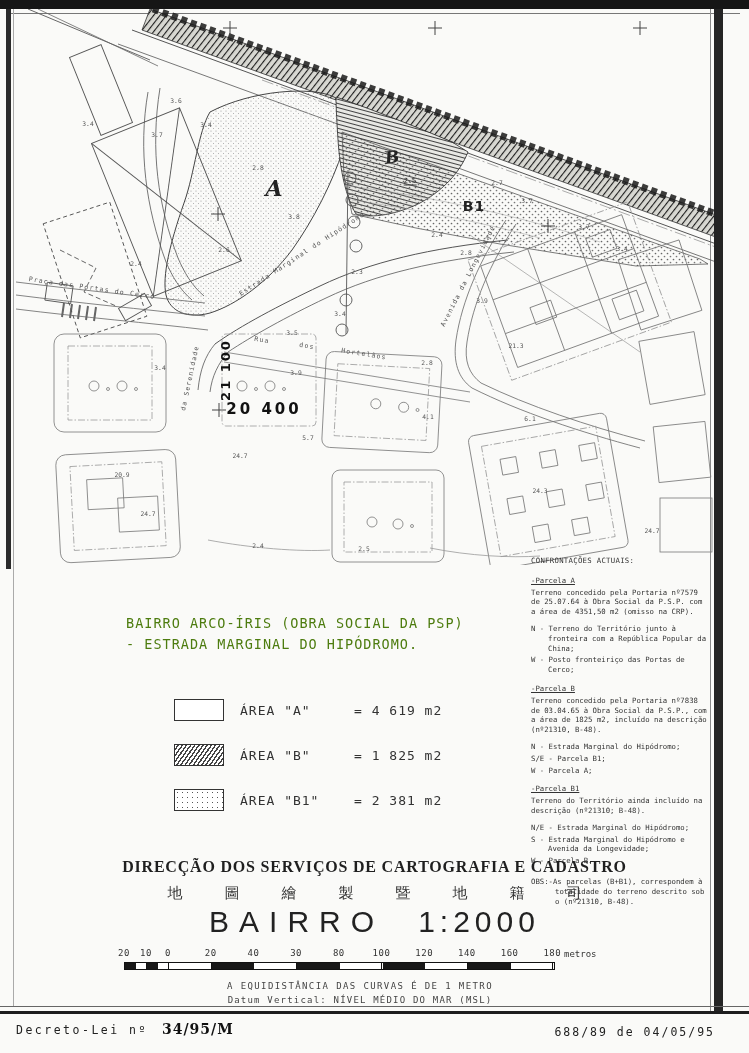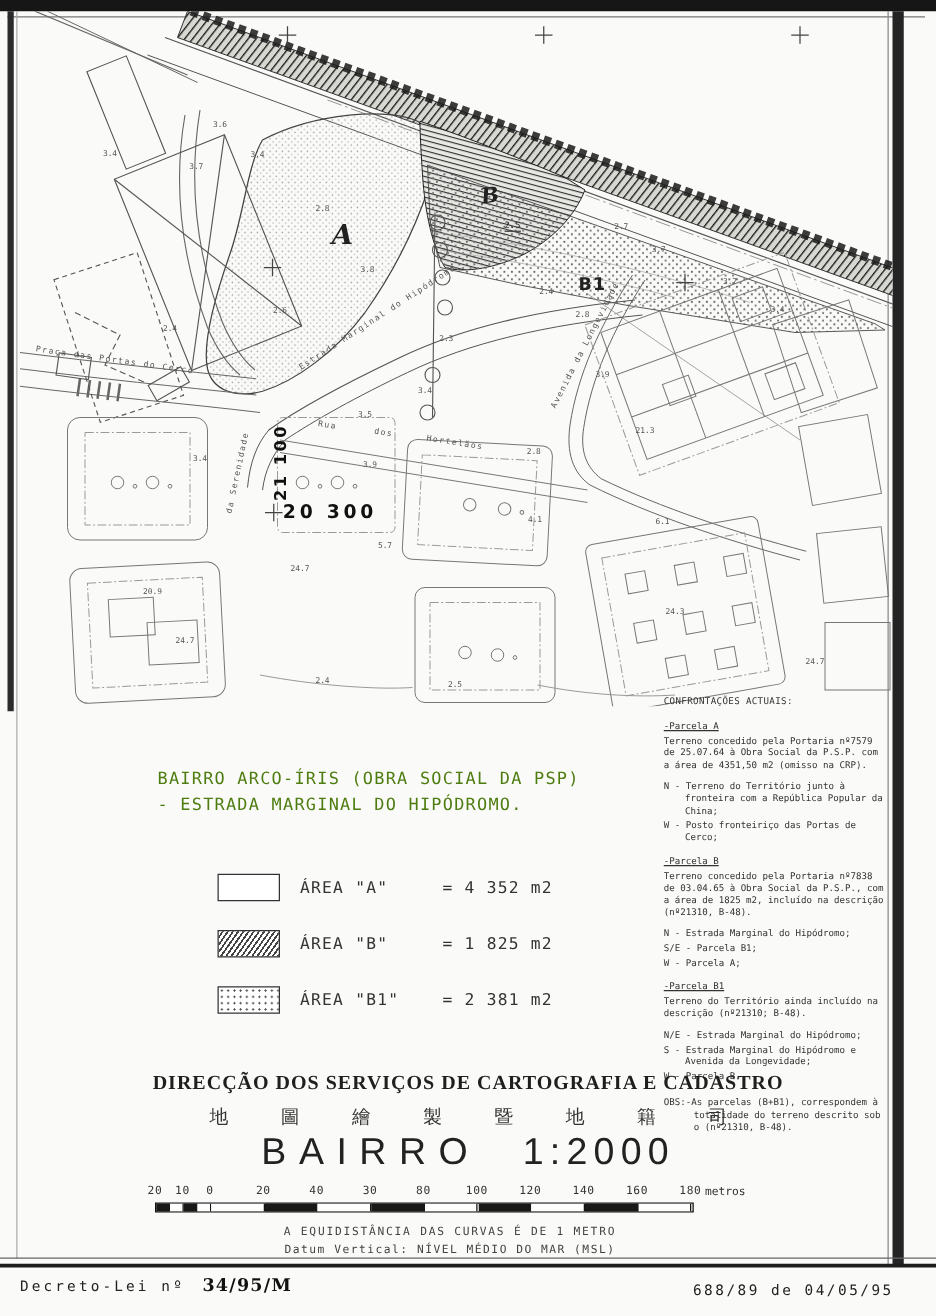--- a/index.html
+++ b/index.html
@@ -21,7 +21,7 @@
   .mlabel{position:absolute;white-space:nowrap;}
   .areaA{font:italic 700 22px "DejaVu Serif",serif;color:#222;}
   .areaB{font:italic 600 17px "DejaVu Serif",serif;color:#222;}
-  .areaB1{font:600 14px "DejaVu Sans",sans-serif;color:#222;letter-spacing:1px;margin-top:22px;}
+  .areaB1{font:600 14px "DejaVu Sans",sans-serif;color:#222;letter-spacing:1px;}
   .coord{font:700 13px "DejaVu Sans",sans-serif;letter-spacing:2px;color:#111;}
   .coord2{font:700 15px "DejaVu Sans",sans-serif;letter-spacing:3px;color:#111;}
   .street{font:400 6.5px "DejaVu Sans Mono",monospace;letter-spacing:1.2px;color:#555;}

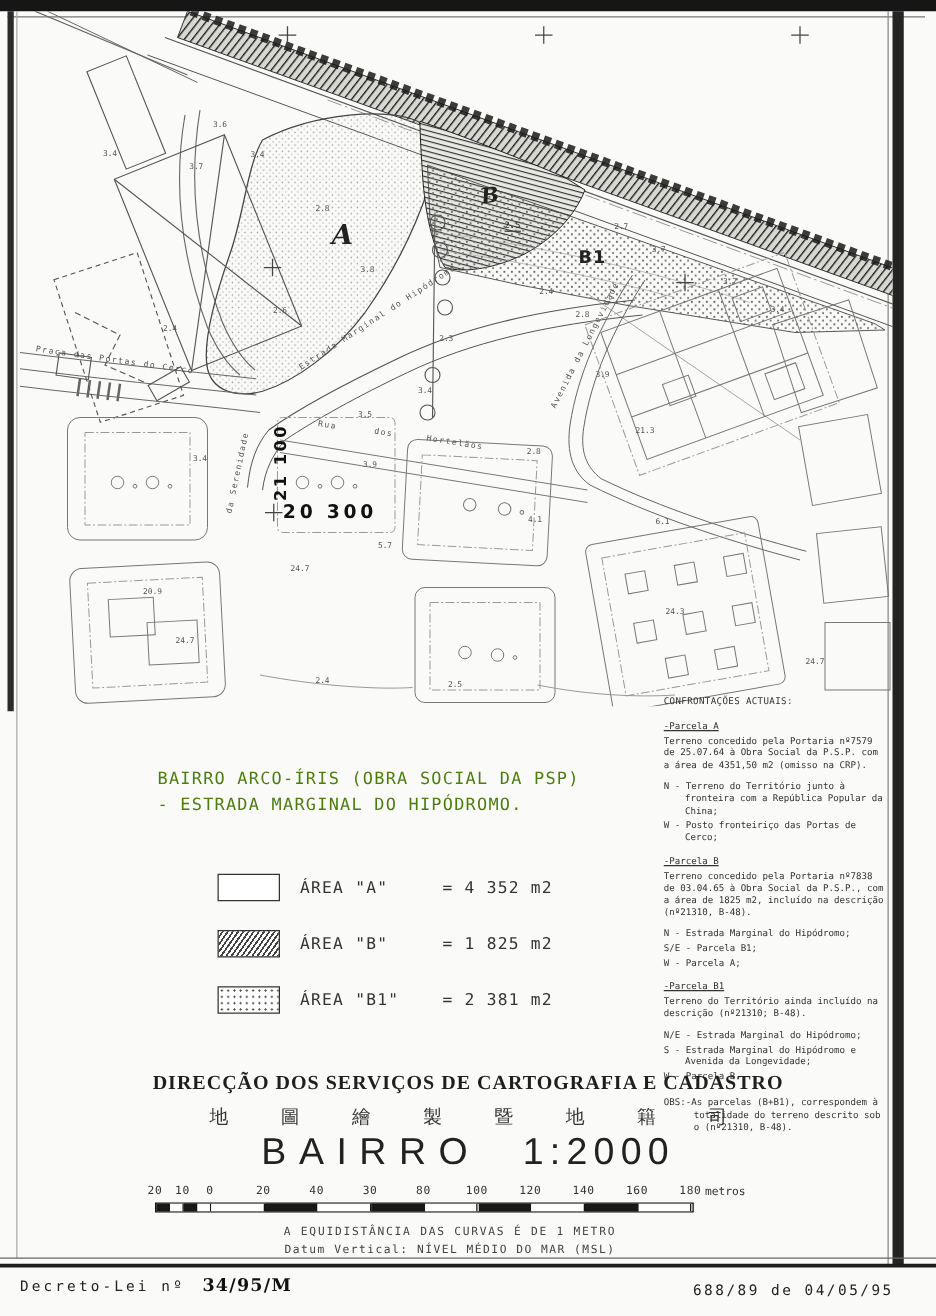--- a/index.html
+++ b/index.html
@@ -251,7 +251,7 @@
         <span class="mlabel areaB" style="left: 392px; top: 157px; transform: translate(-50%, -50%) rotate(-8deg);">B</span>
         <span class="mlabel areaB1" style="left: 474px; top: 206px; transform: translate(-50%, -50%) rotate(0deg);">B1</span>
         <span class="mlabel coord" style="left: 225px; top: 370px; transform: translate(-50%, -50%) rotate(-90deg);">21 100</span>
-        <span class="mlabel coord2" style="left: 264px; top: 409px; transform: translate(-50%, -50%) rotate(0deg);">20 300</span>
+        <span class="mlabel coord2" style="left: 264px; top: 409px; transform: translate(-50%, -50%) rotate(0deg);">20 400</span>
         <span class="mlabel spot-ul" style="left: 410px; top: 181px; transform: translate(-50%, -50%) rotate(0deg);">2.5</span>
         <span class="mlabel street" style="left: 302px; top: 254px; transform: translate(-50%, -50%) rotate(-33deg);">Estrada Marginal do Hipódromo</span>
         <span class="mlabel street" style="left: 92px; top: 288px; transform: translate(-50%, -50%) rotate(8deg);">Praça das Portas do Cerco</span>

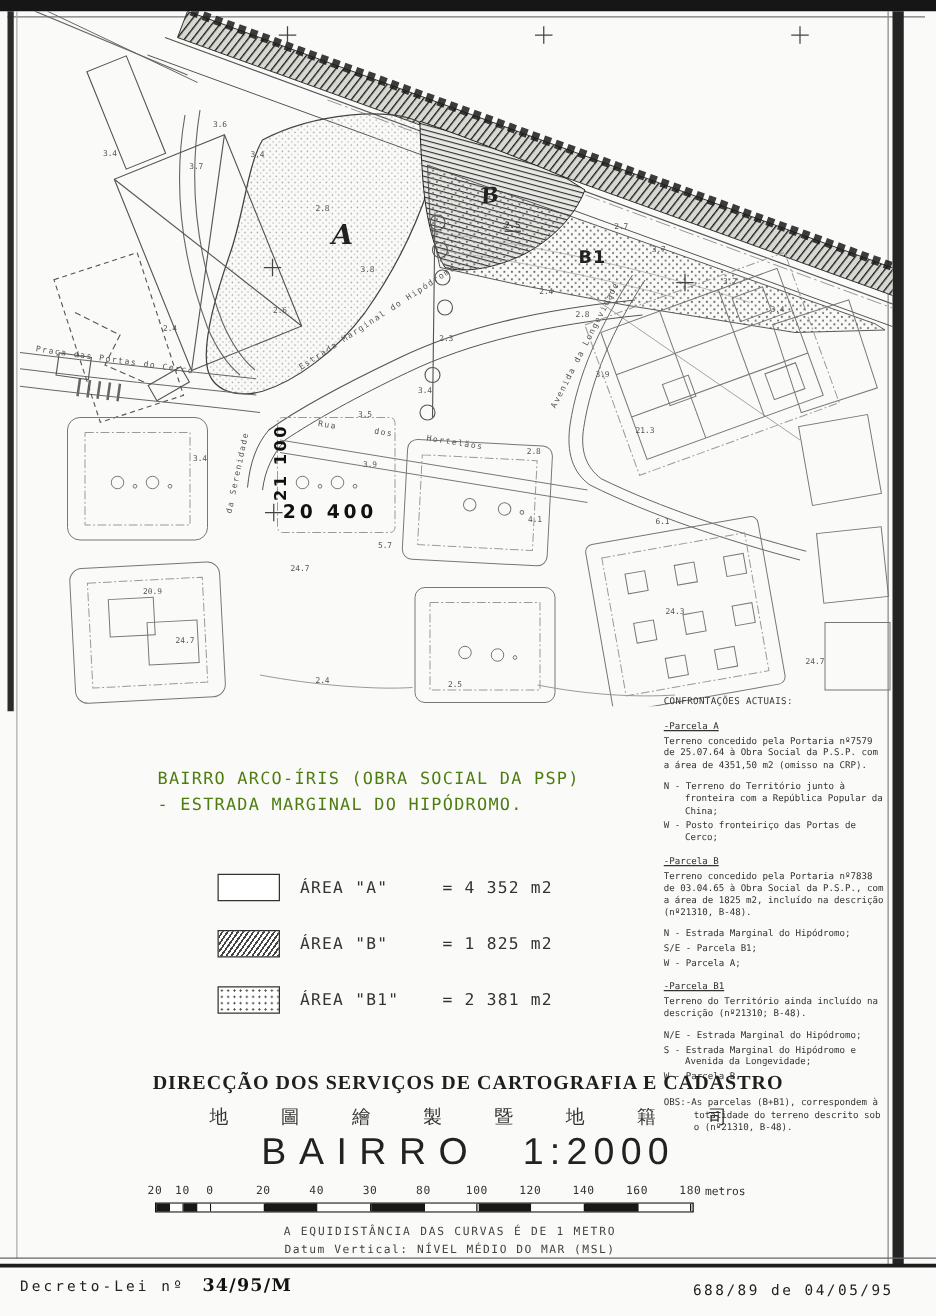--- a/index.html
+++ b/index.html
@@ -304,7 +304,7 @@
     <div class="lrow">
       <span class="sw blank"></span>
       <span class="llabel">ÁREA "A"</span>
-      <span class="lvalue">= 4 352 m2</span>
+      <span class="lvalue">= 4 619 m2</span>
     </div>
     <div class="lrow">
       <span class="sw hatch"></span>

